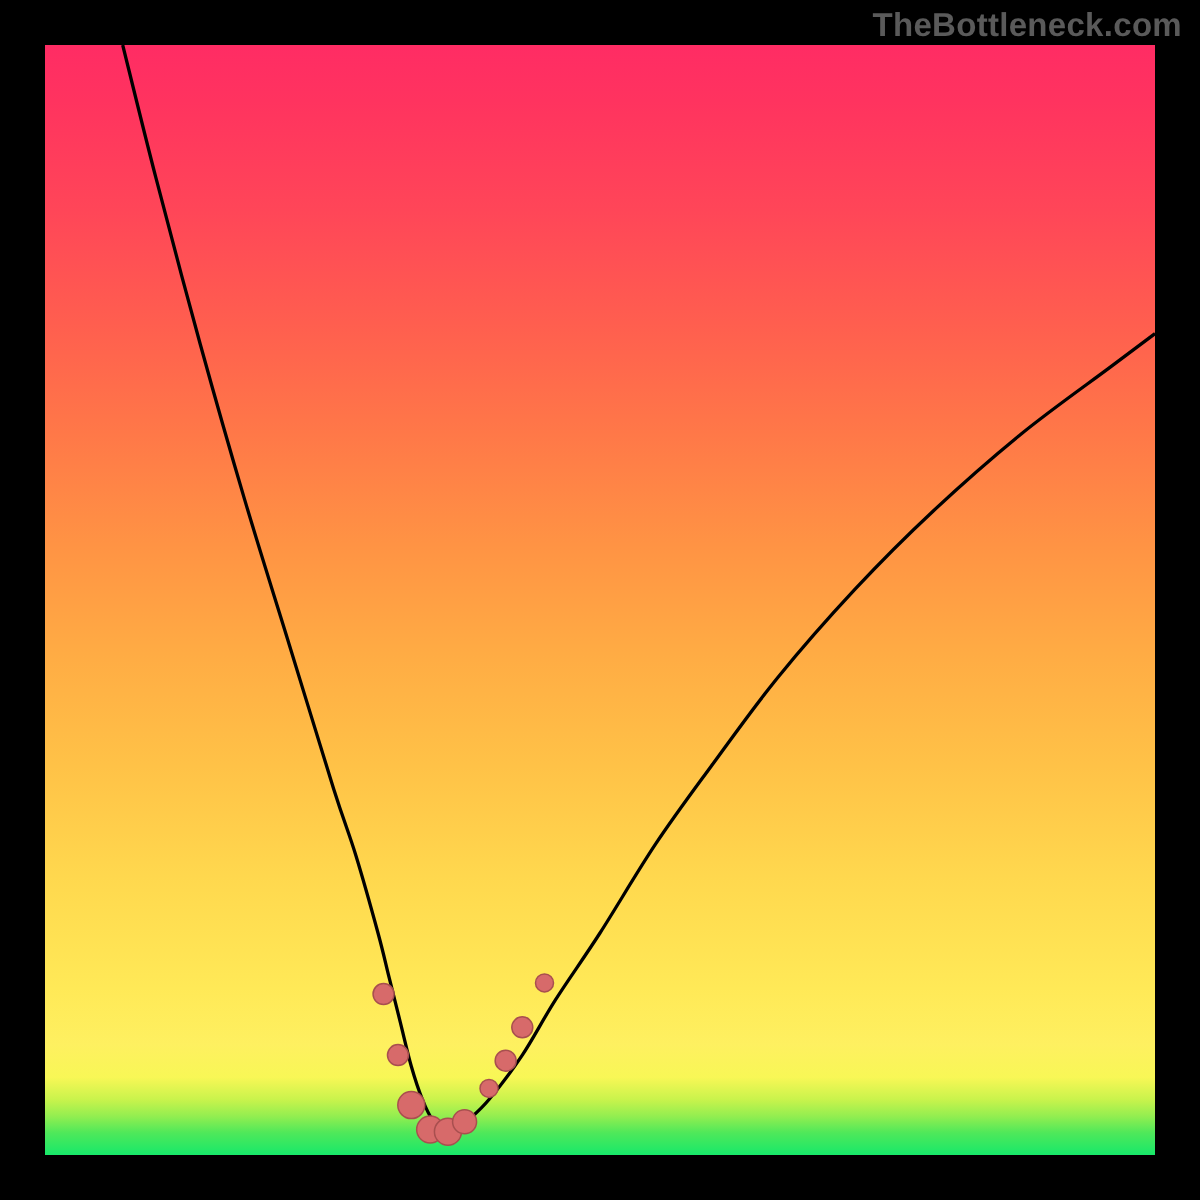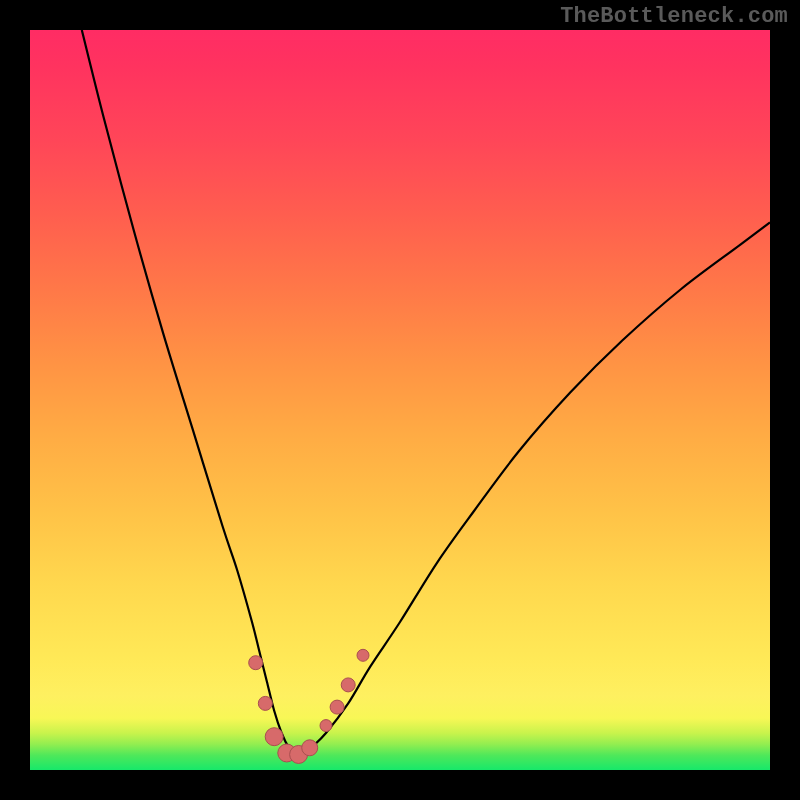--- a/index.html
+++ b/index.html
@@ -18,7 +18,6 @@
     width: 800px;
     height: 800px;
     background: #000;
-    font-family: Liberation Mono, monospace;
   }
   .plot {
     position: absolute;

